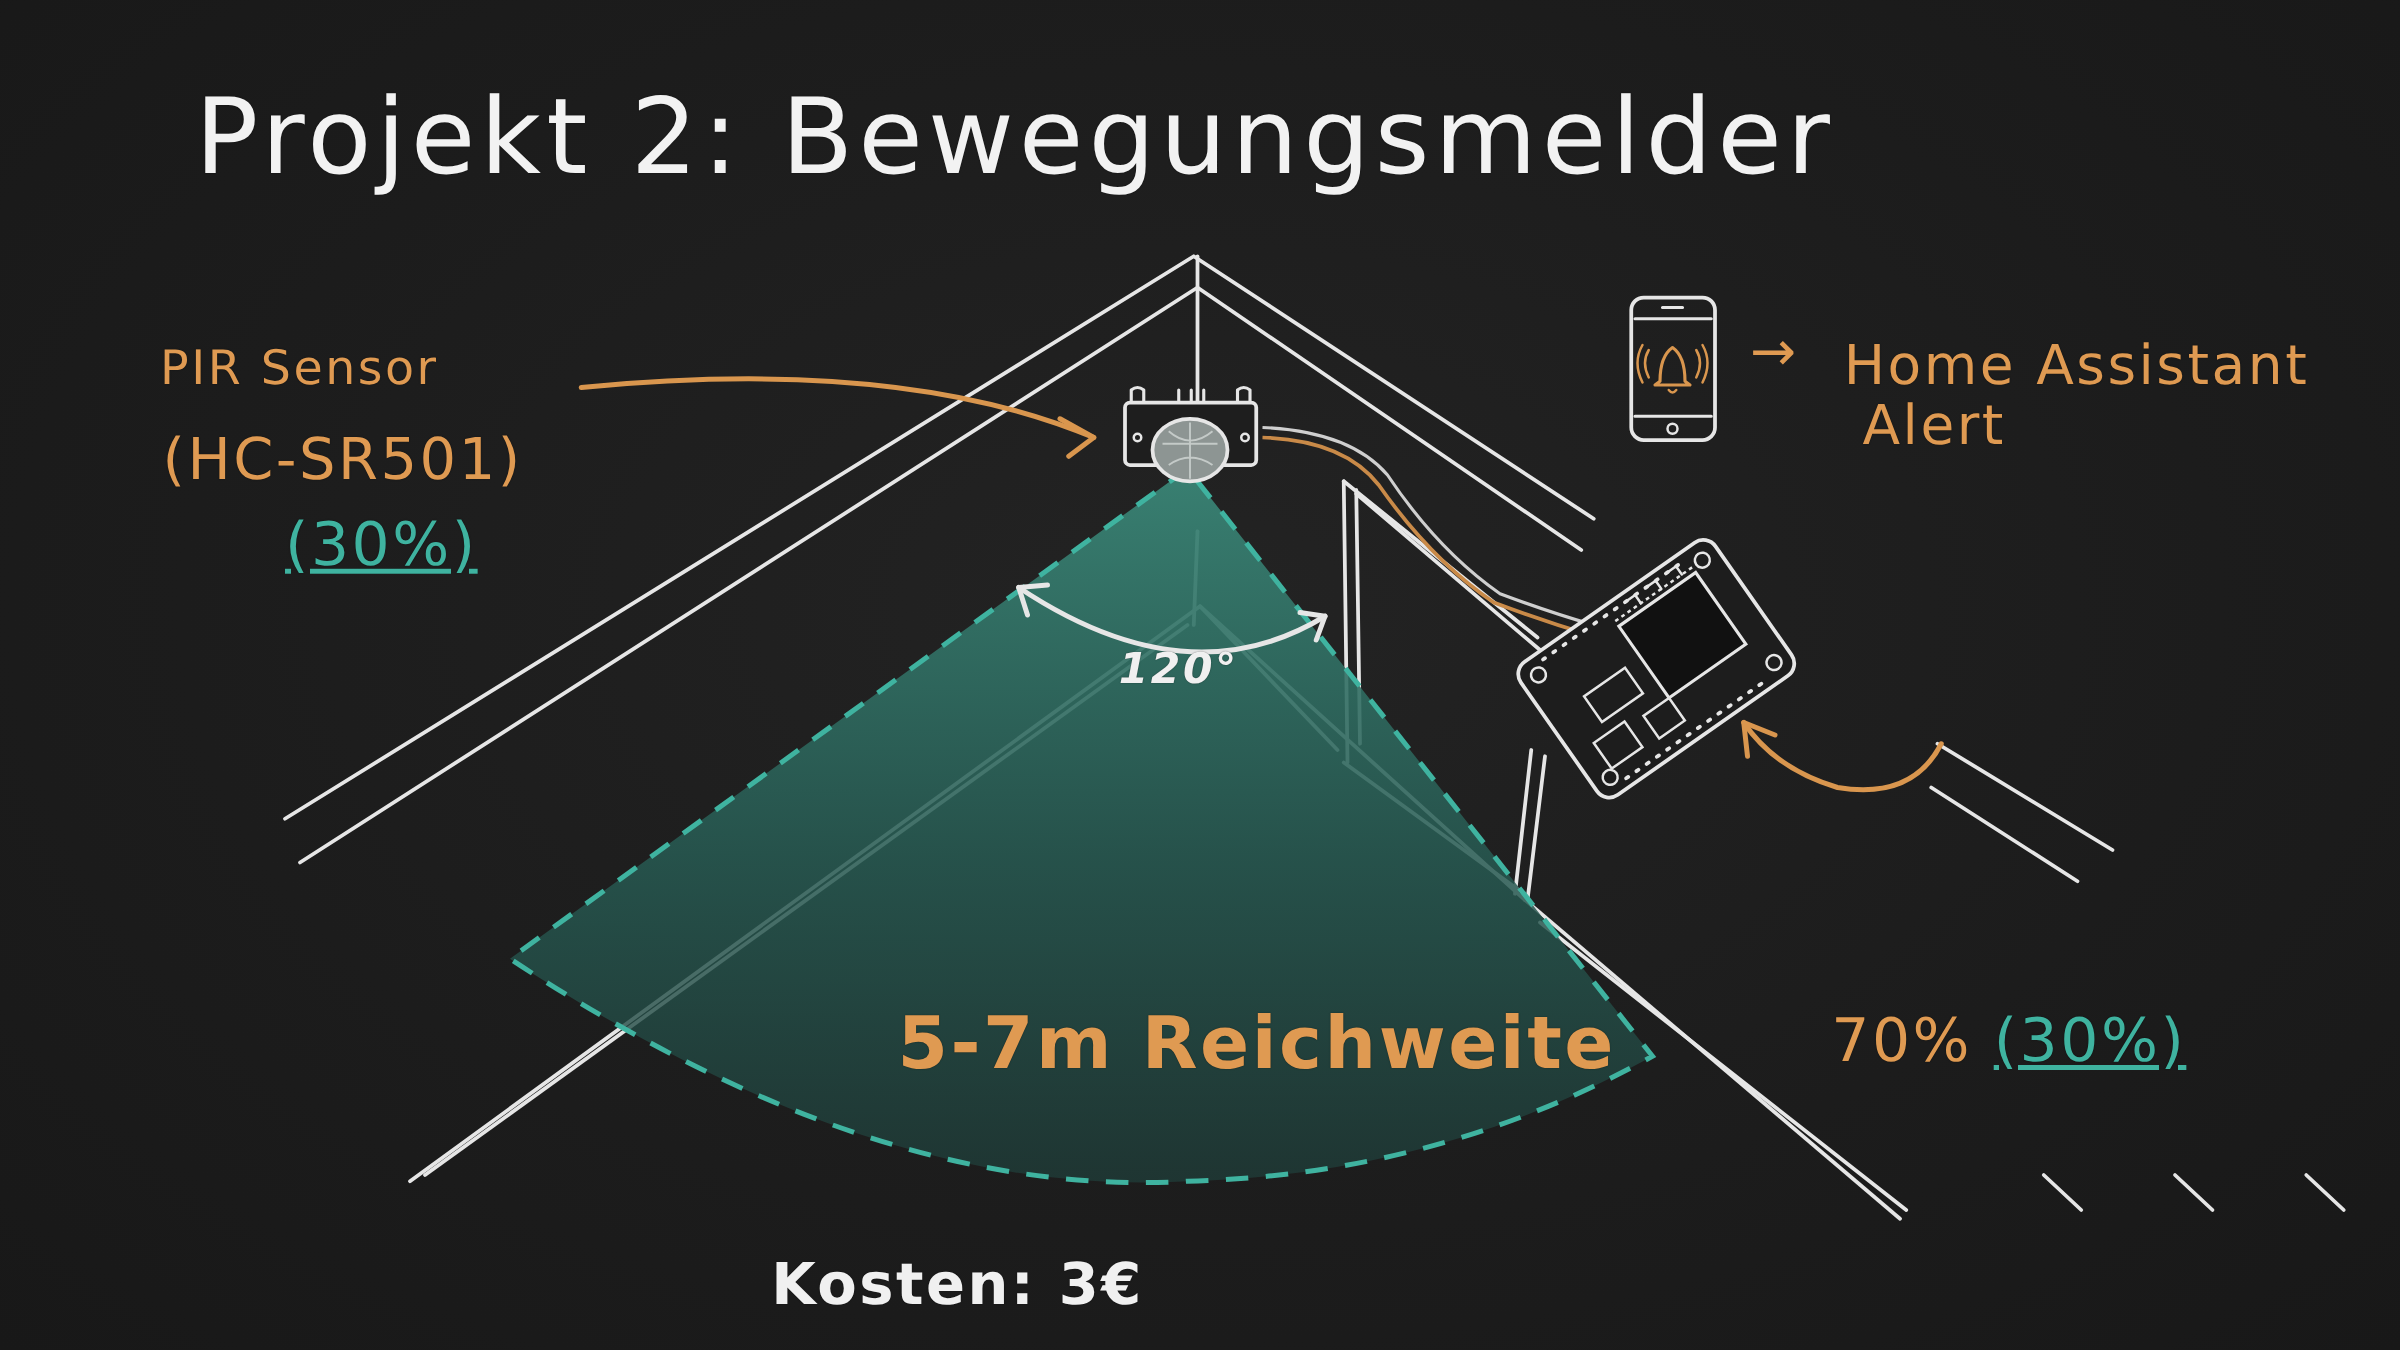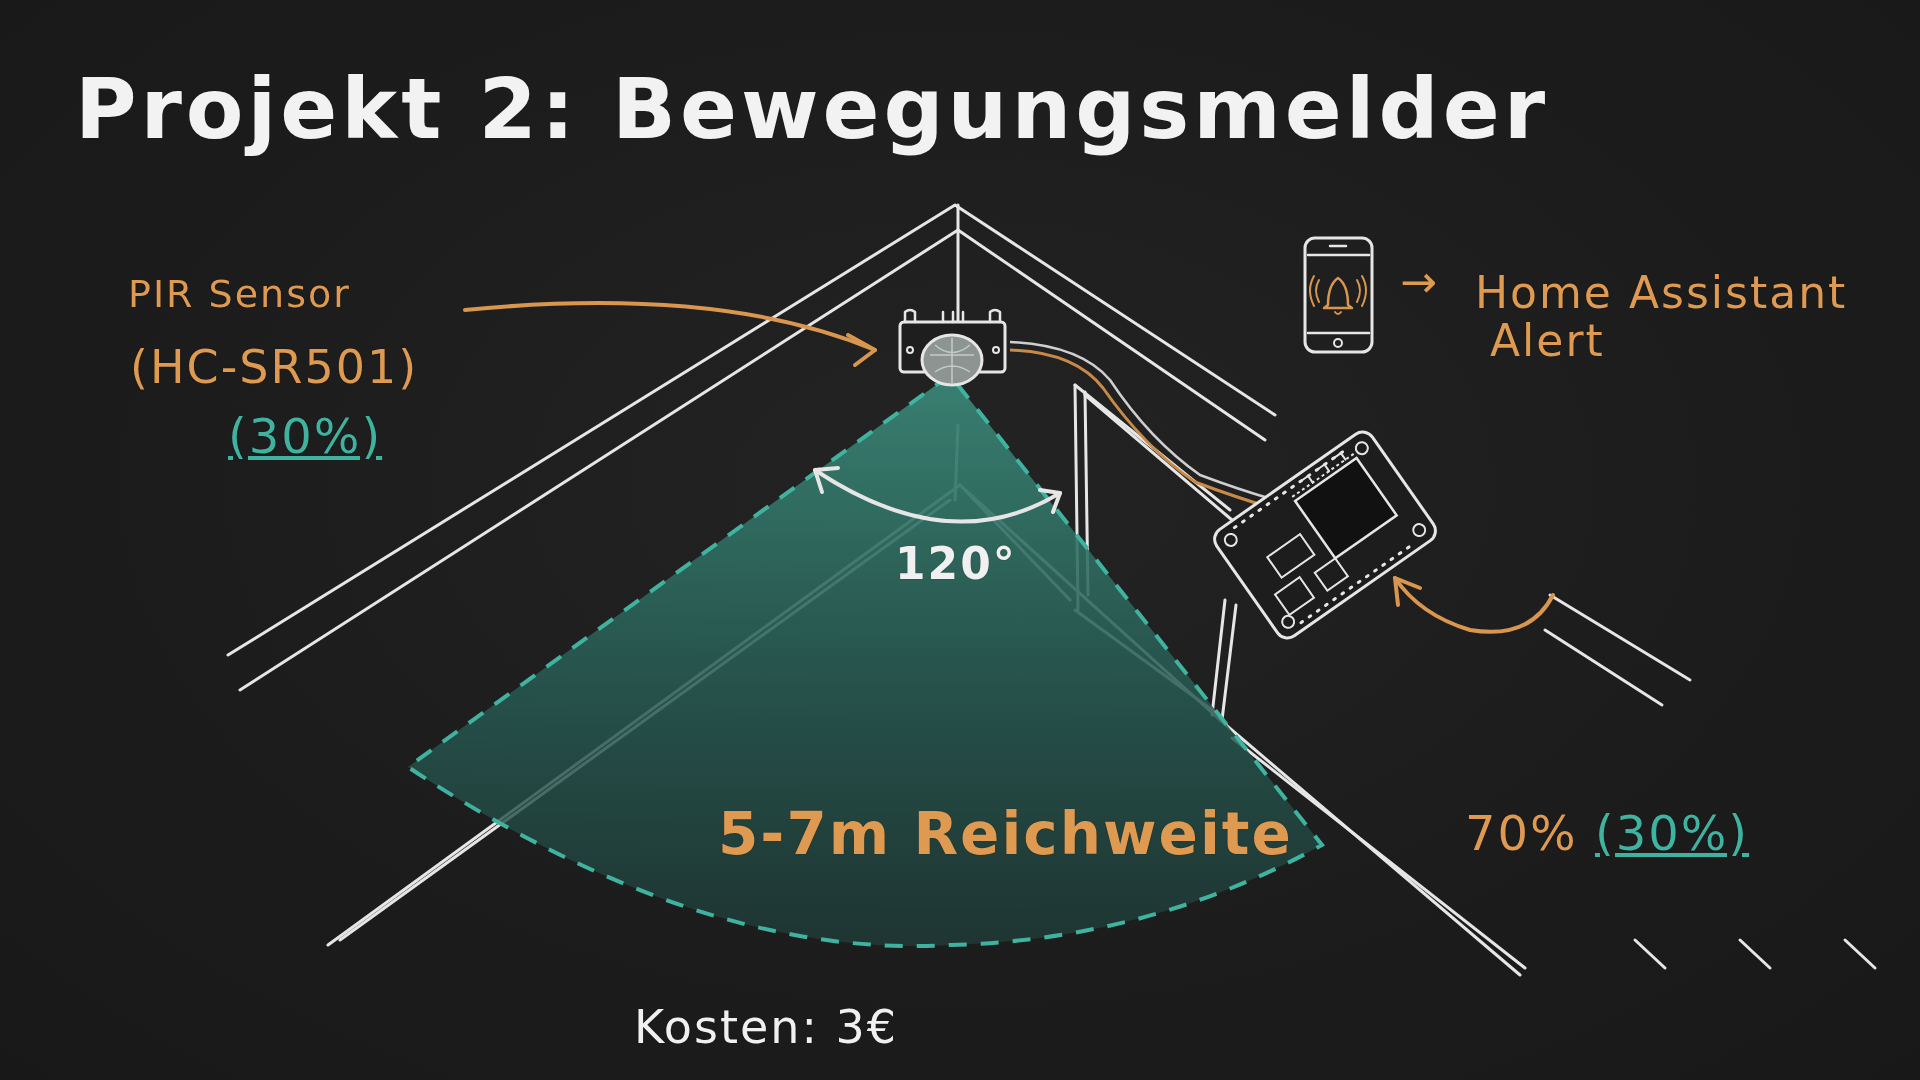--- a/index.html
+++ b/index.html
@@ -21,7 +21,7 @@
       letter-spacing: 2px;
       text-shadow: 0 0 1px rgba(0,0,0,0.6);
     }
-    .title { left: 0; width: 1624px; top: 60px; text-align: center; font-size: 84px; color: #f2f2f2; font-weight: bold; letter-spacing: 4px; }
+    .title { left: 0; width: 1624px; top: 60px; text-align: center; font-size: 84px; color: #f2f2f2; font-weight: normal; letter-spacing: 4px; }
     .orange { color: #df9a52; }
     .teal { color: #3fb3a0; text-decoration: underline; }
     .white { color: #f0f0f0; }

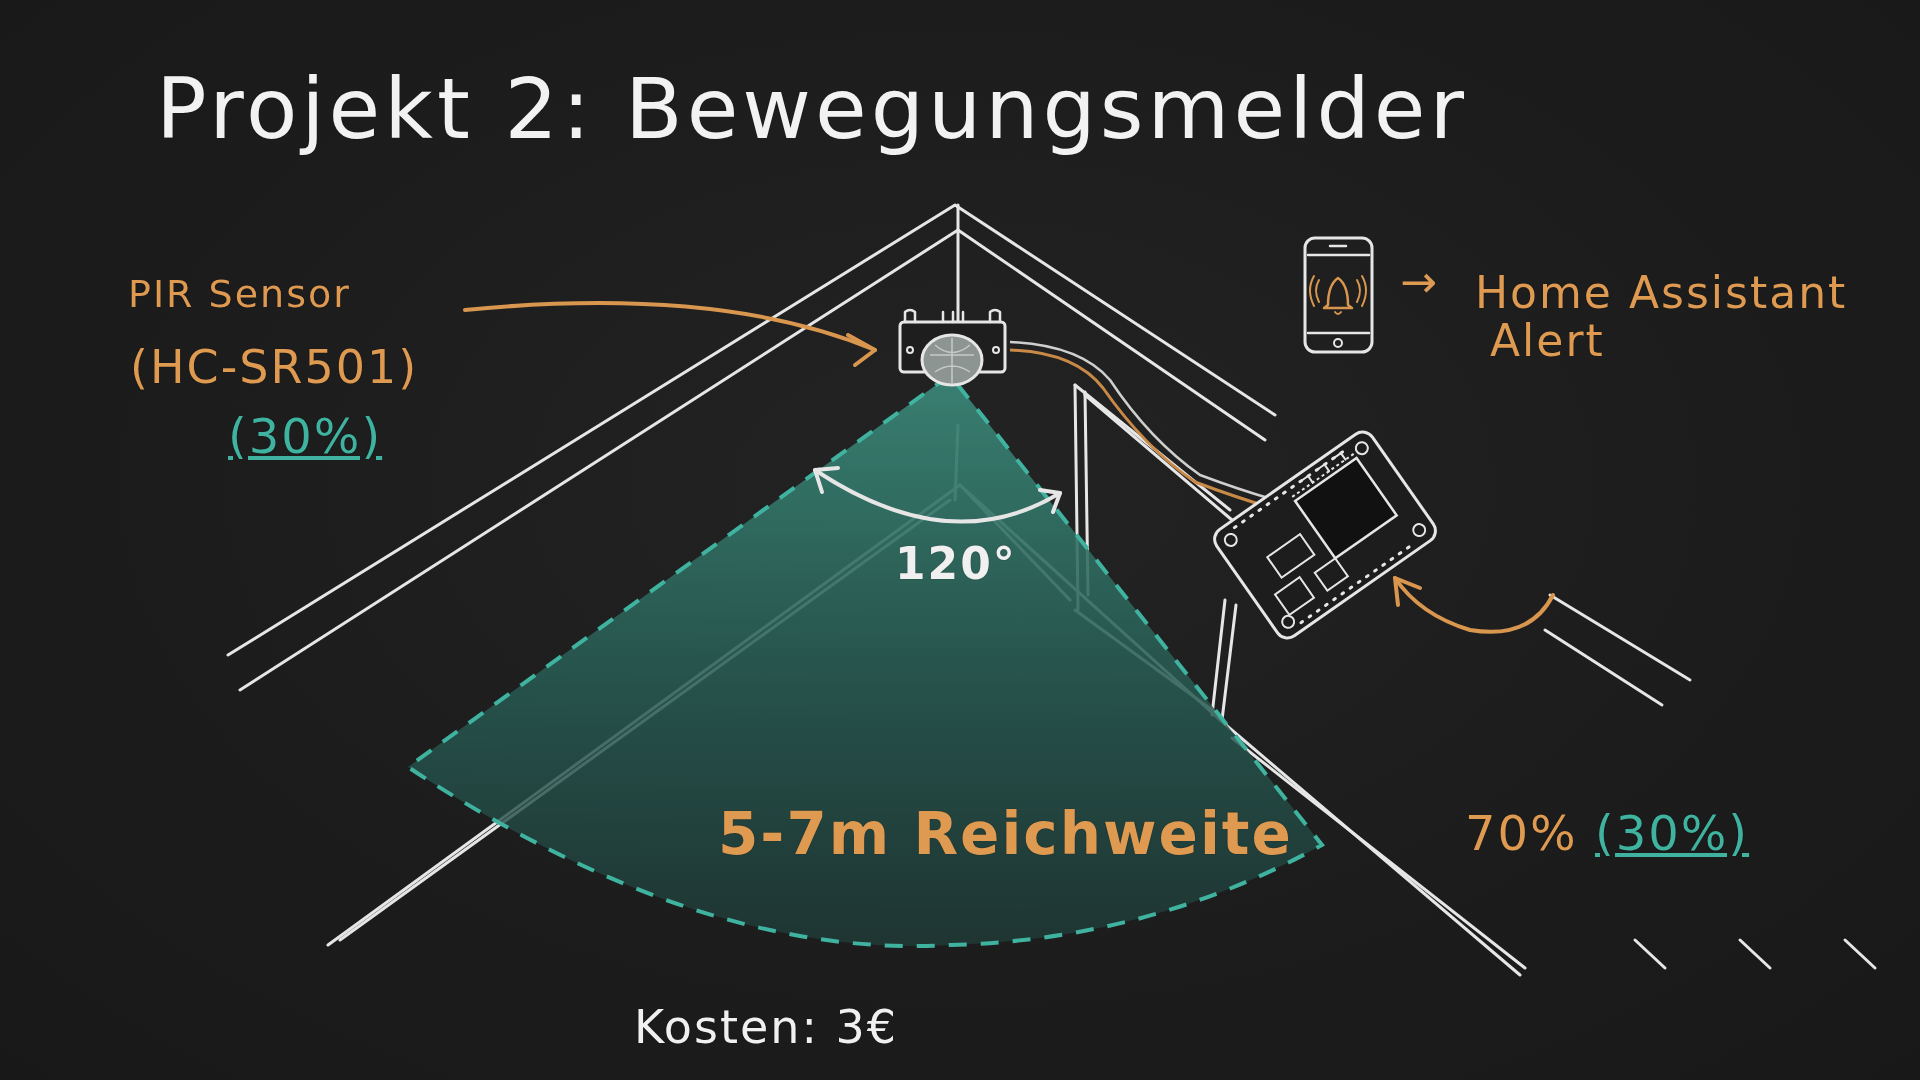--- a/index.html
+++ b/index.html
@@ -31,7 +31,7 @@
     .ha-line1 { left: 1475px; top: 267px; font-size: 44px; }
     .ha-line2 { left: 1490px; top: 315px; font-size: 44px; }
     .esp-label { left: 1475px; top: 522px; font-size: 48px; font-weight: bold; }
-    .angle-label { left: 895px; top: 538px; font-size: 44px; font-weight: bold; }
+    .angle-label { left: 895px; top: 515px; font-size: 34px; font-weight: bold; font-style: italic; }
     .range-label { left: 718px; top: 800px; font-size: 58px; font-weight: bold; }
     .split-label { left: 1465px; top: 805px; font-size: 48px; }
     .cost-label { left: 0; width: 1532px; top: 1000px; text-align: center; font-size: 46px; font-weight: normal; }

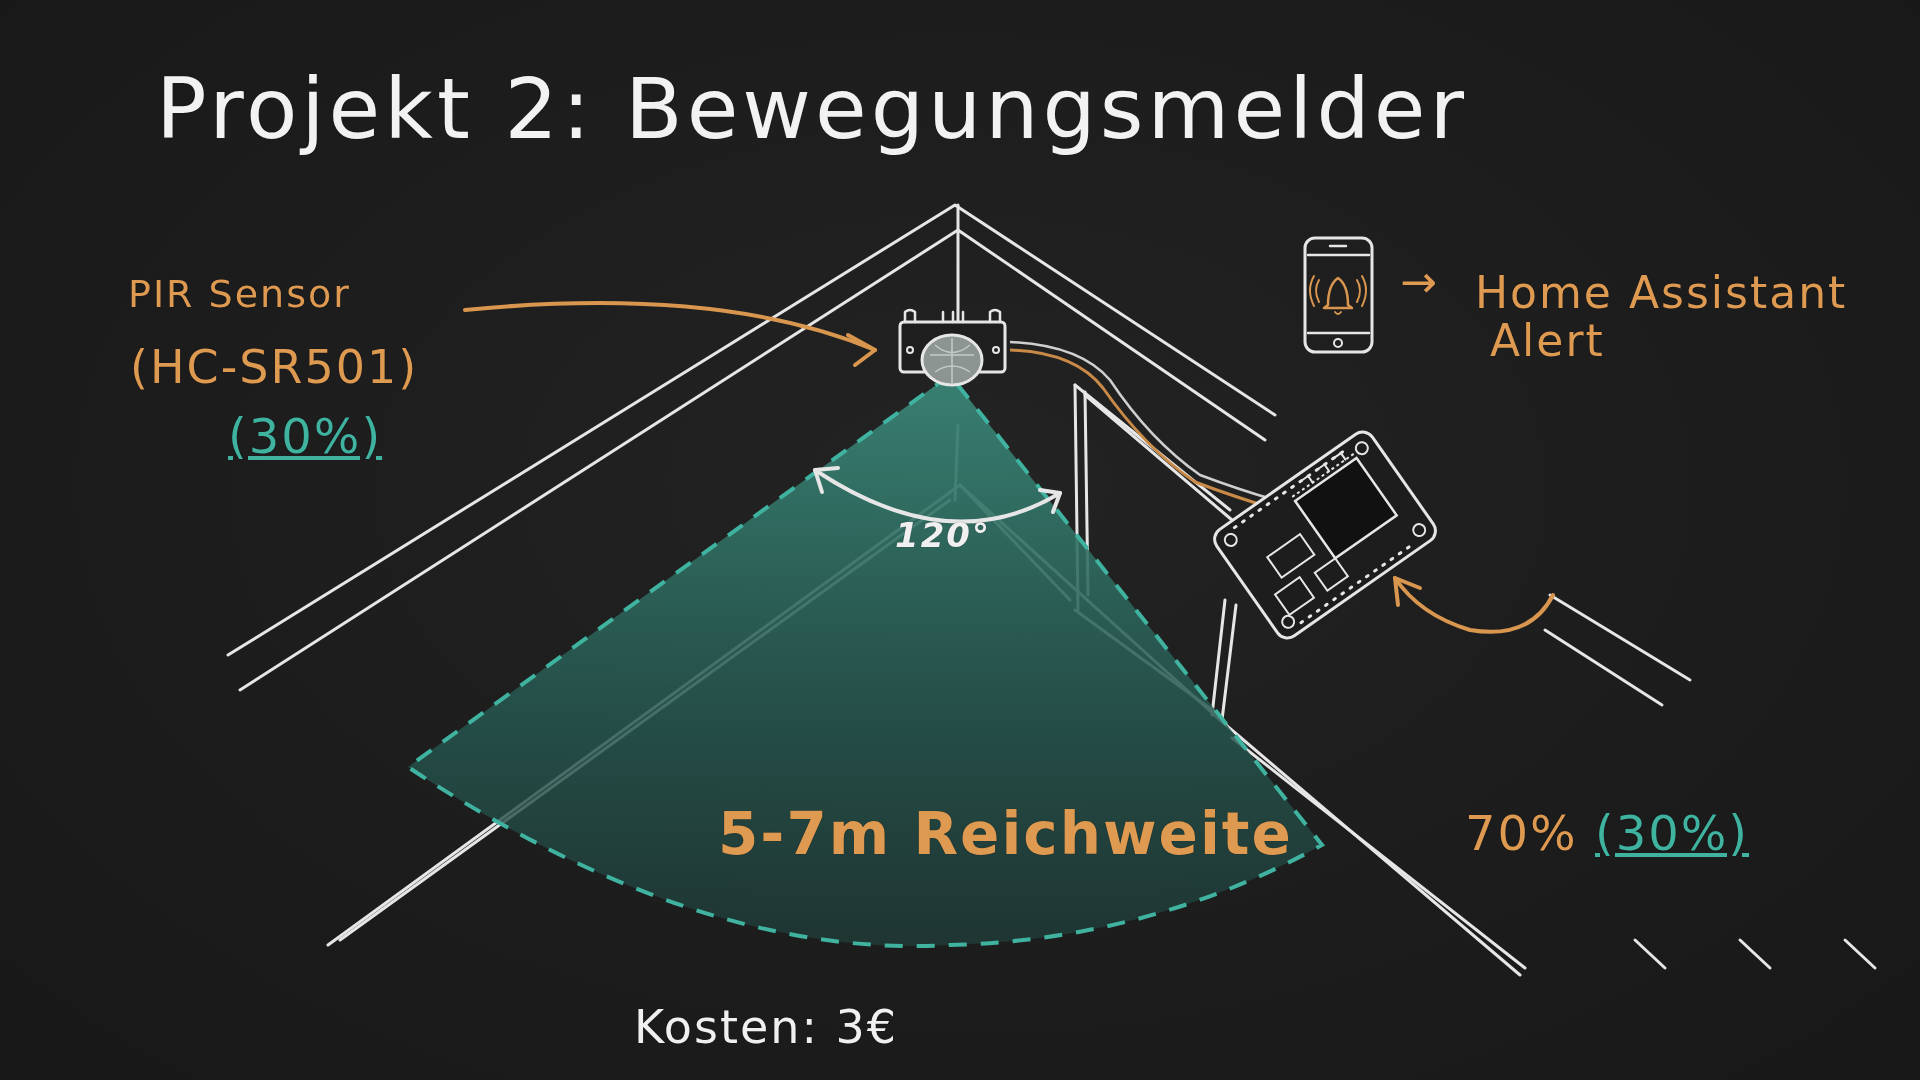--- a/index.html
+++ b/index.html
@@ -34,7 +34,7 @@
     .angle-label { left: 895px; top: 515px; font-size: 34px; font-weight: bold; font-style: italic; }
     .range-label { left: 718px; top: 800px; font-size: 58px; font-weight: bold; }
     .split-label { left: 1465px; top: 805px; font-size: 48px; }
-    .cost-label { left: 0; width: 1532px; top: 1000px; text-align: center; font-size: 46px; font-weight: normal; }
+    .cost-label { left: 0; width: 1532px; top: 1000px; text-align: center; font-size: 46px; font-weight: bold; }
     .arrow-glyph { position: absolute; left: 1400px; top: 256px; font-size: 44px; color: #df9a52; }
   </style>
 </head>

